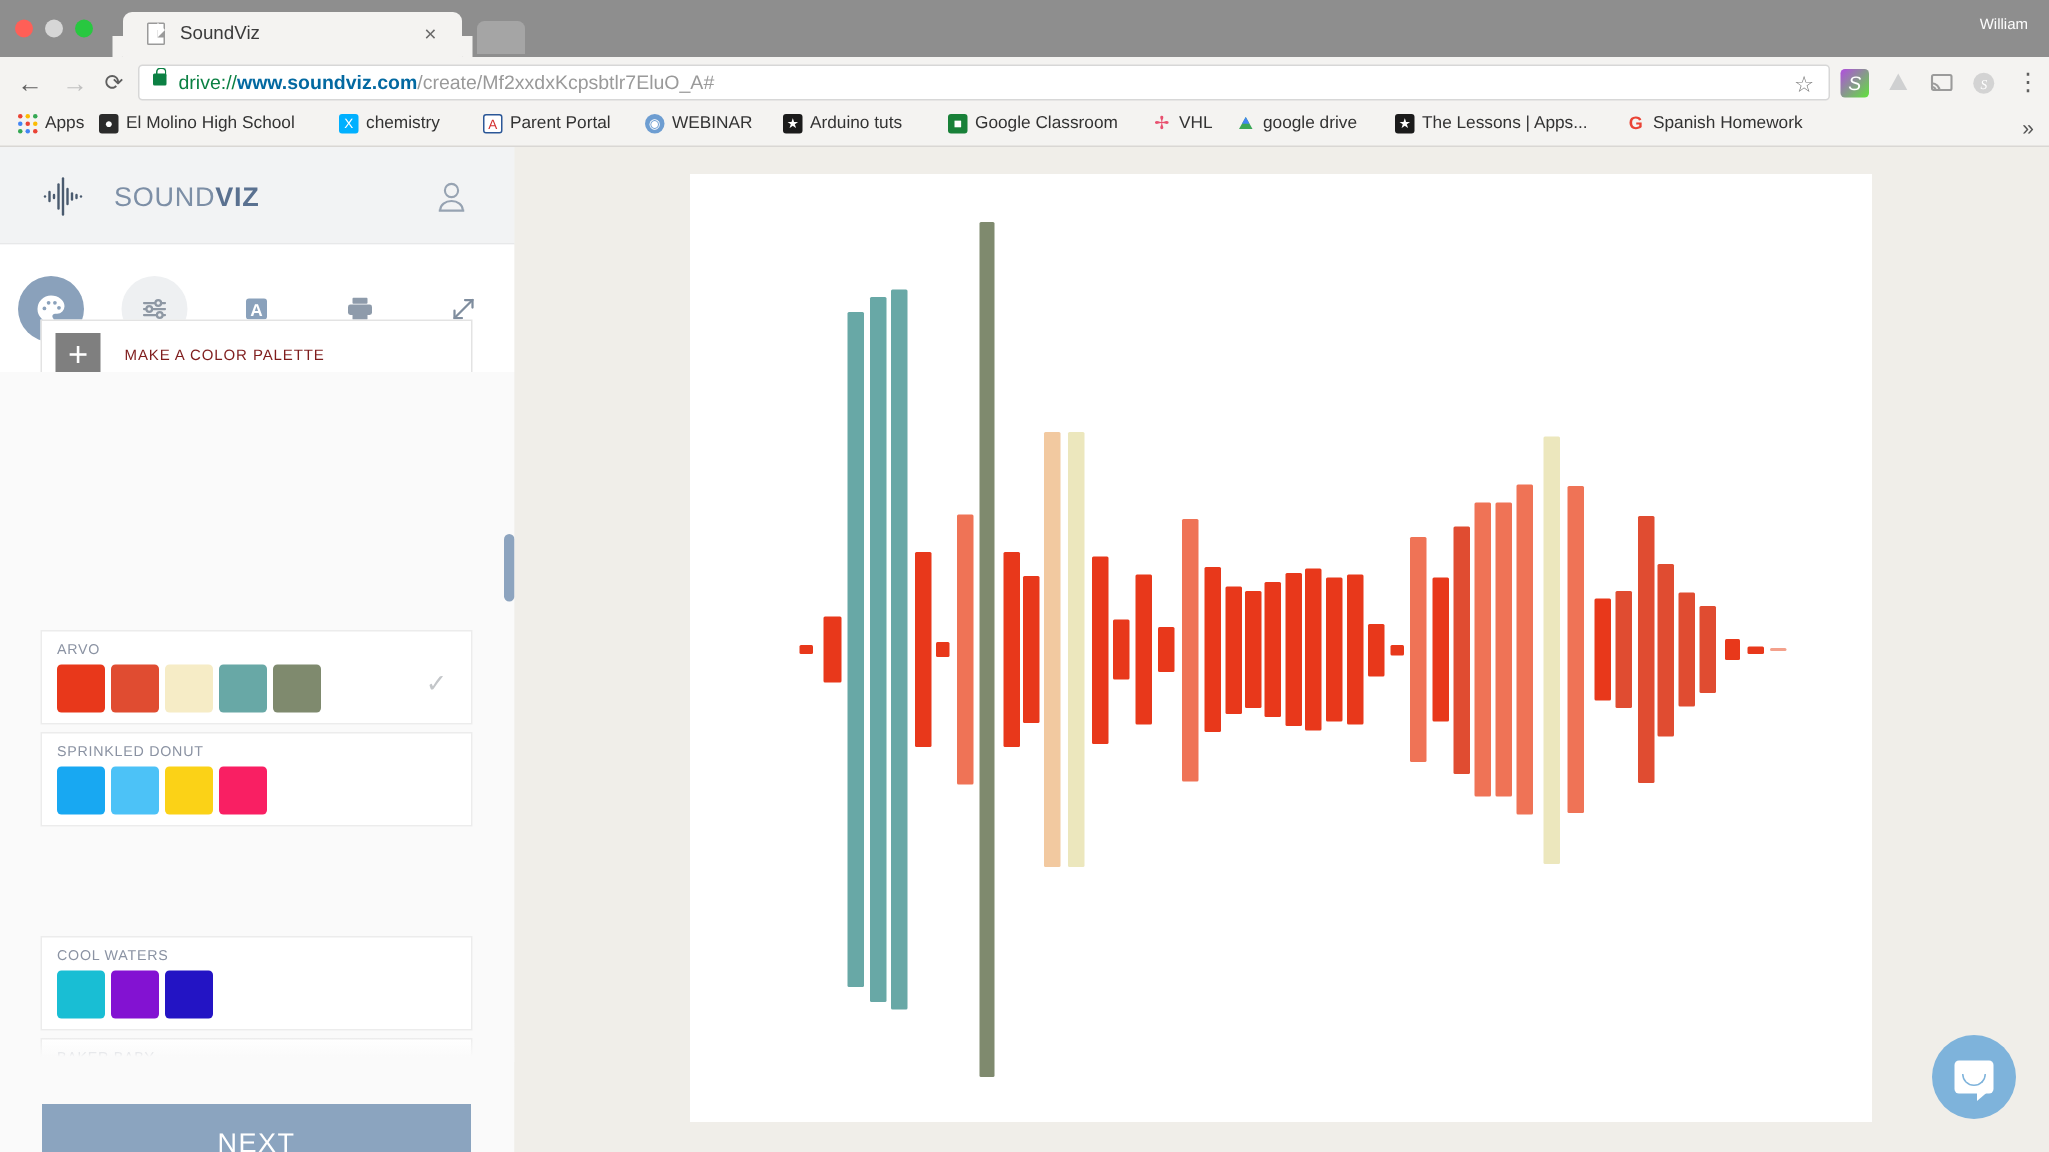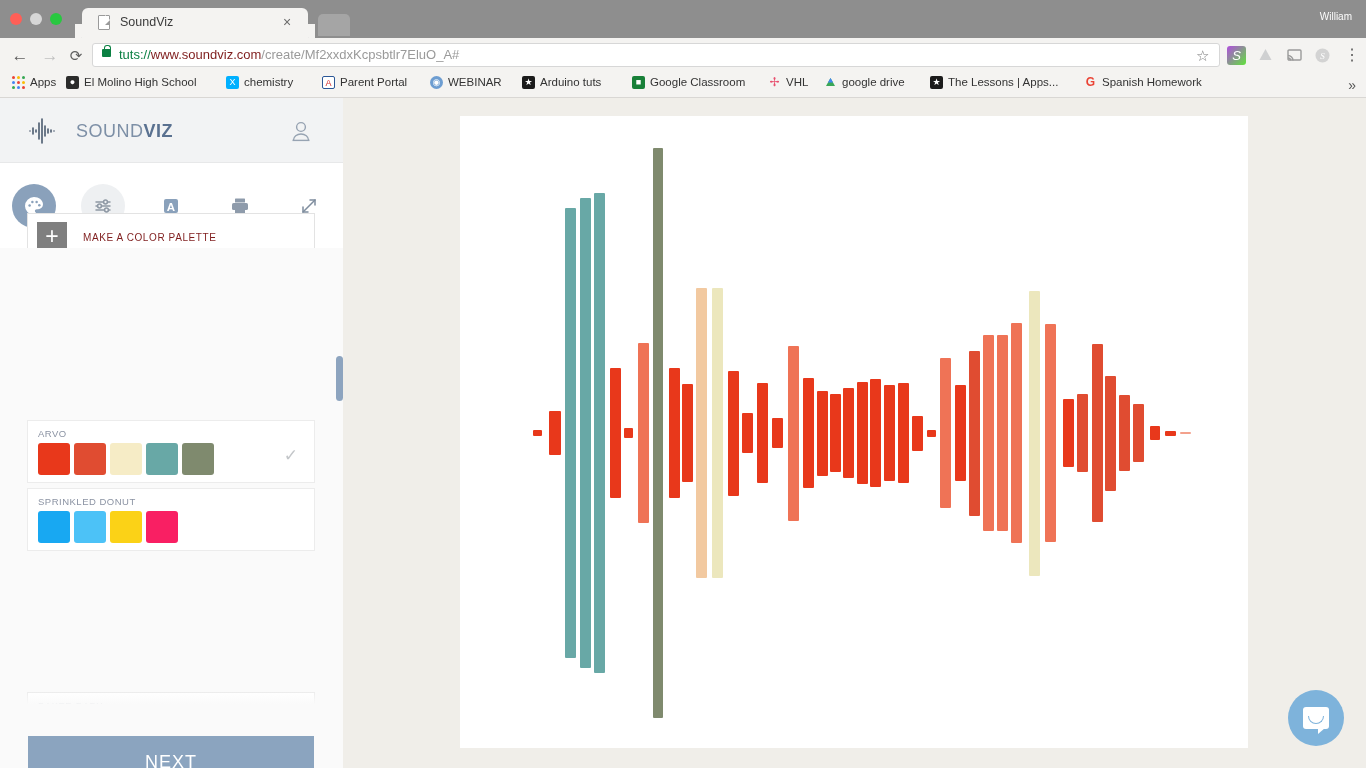--- a/index.html
+++ b/index.html
@@ -240,7 +240,7 @@
     <div class="omnibox">
       <div class="lock"></div>
       <div class="url">
-        <span class="scheme">tuts://</span><span class="host">www.soundviz.com</span><span class="path">/create/Mf2xxdxKcpsbtlr7EluO_A#</span>
+        <span class="scheme">drive://</span><span class="host">www.soundviz.com</span><span class="path">/create/Mf2xxdxKcpsbtlr7EluO_A#</span>
       </div>
     </div>
     <div class="star">☆</div>

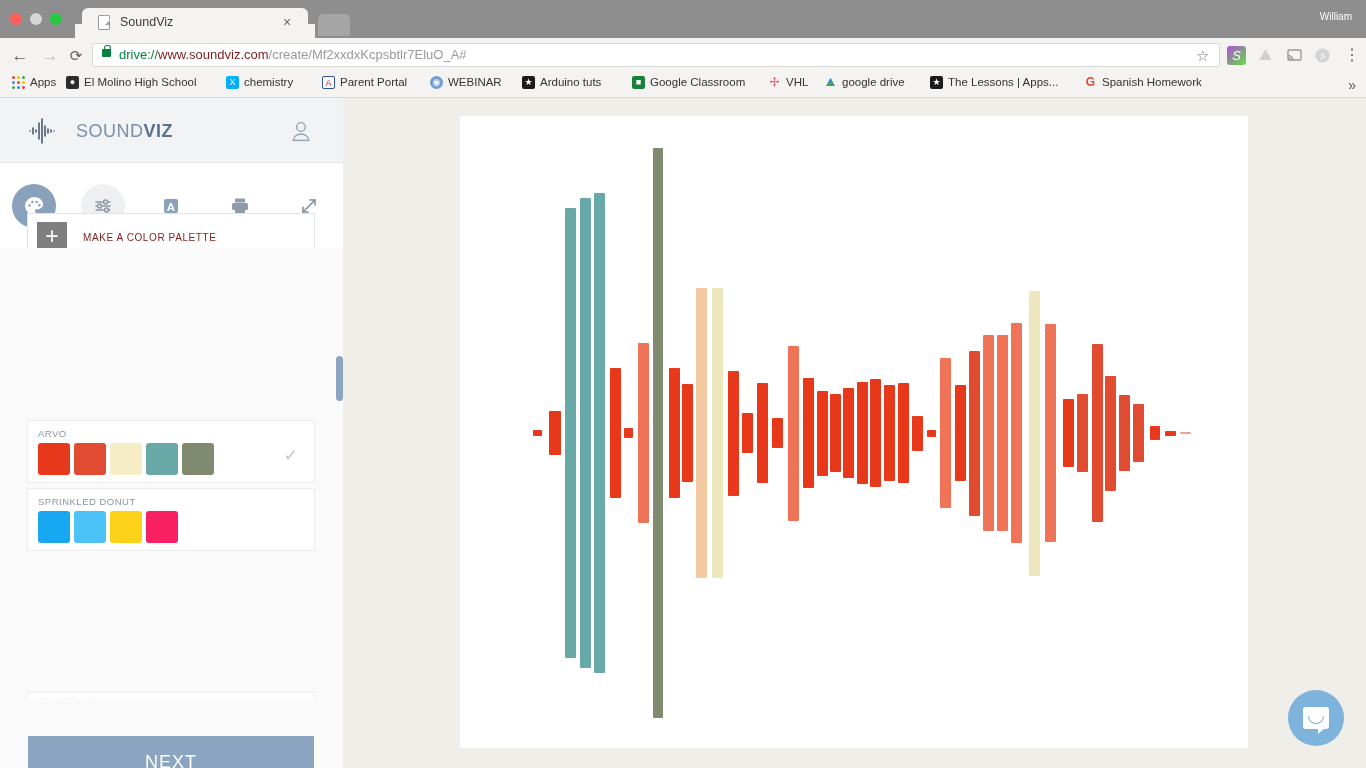--- a/index.html
+++ b/index.html
@@ -83,7 +83,7 @@
   }
   .url { position: absolute; left: 26px; top: 3px; font-size: 13px; white-space: nowrap; }
   .url .scheme { color: #0b8043; }
-  .url .host { color: #7f1d1d; font-weight: normal; }
+  .url .host { color: #0369a1; font-weight: bold; }
   .url .path { color: #9a9a9a; }
   .star {
     position: absolute; left: 1196px; top: 9px; font-size: 15px; color: #7b7b7b;

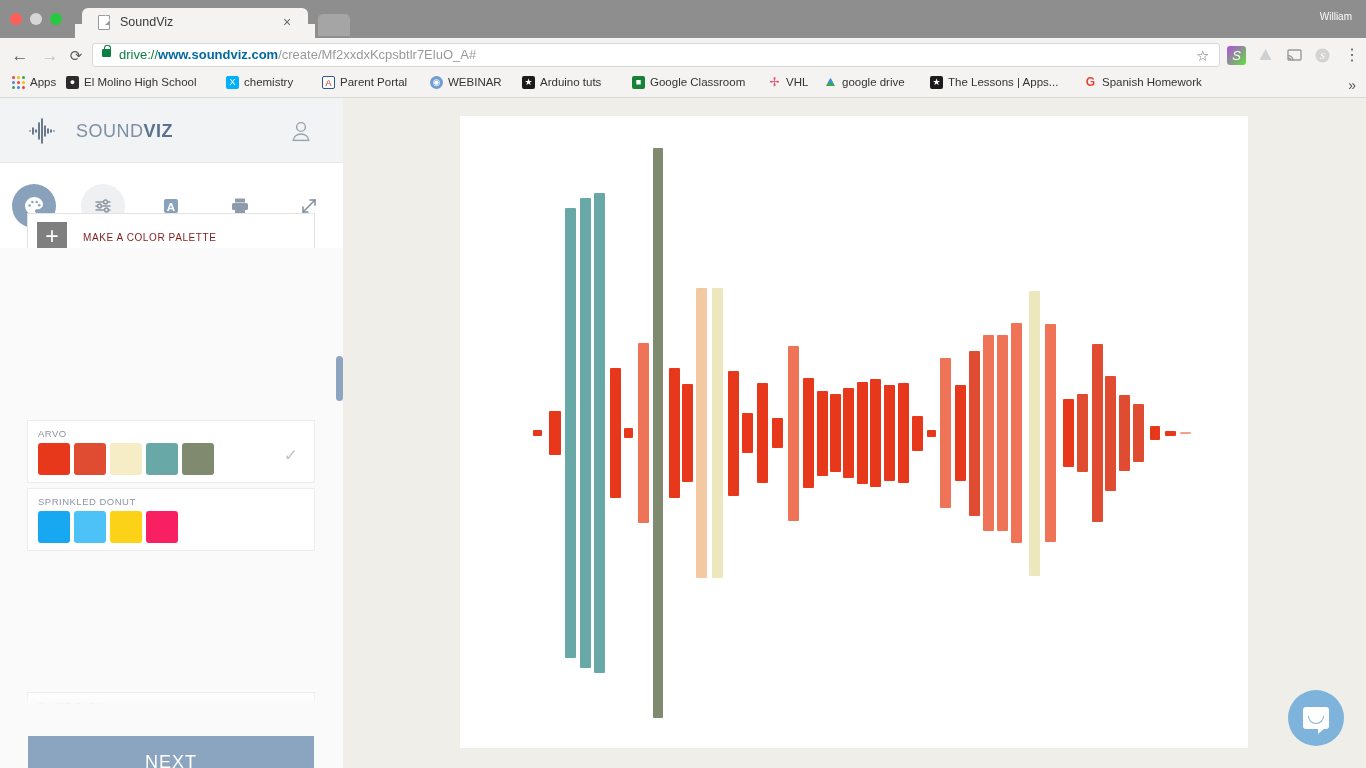--- a/index.html
+++ b/index.html
@@ -439,6 +439,14 @@
       </div>
 
 
+      <div class="pal-card" style="top:376px;height:63px">
+        <div class="pal-name">COOL WATERS</div>
+        <div class="sw-row">
+          <div class="sw" style="background:#19bed4"></div>
+          <div class="sw" style="background:#8312d2"></div>
+          <div class="sw" style="background:#2314c4"></div>
+        </div>
+      </div>
 
       <div class="pal-card" style="top:444px;height:63px">
         <div class="pal-name">BAKER BABY</div>

